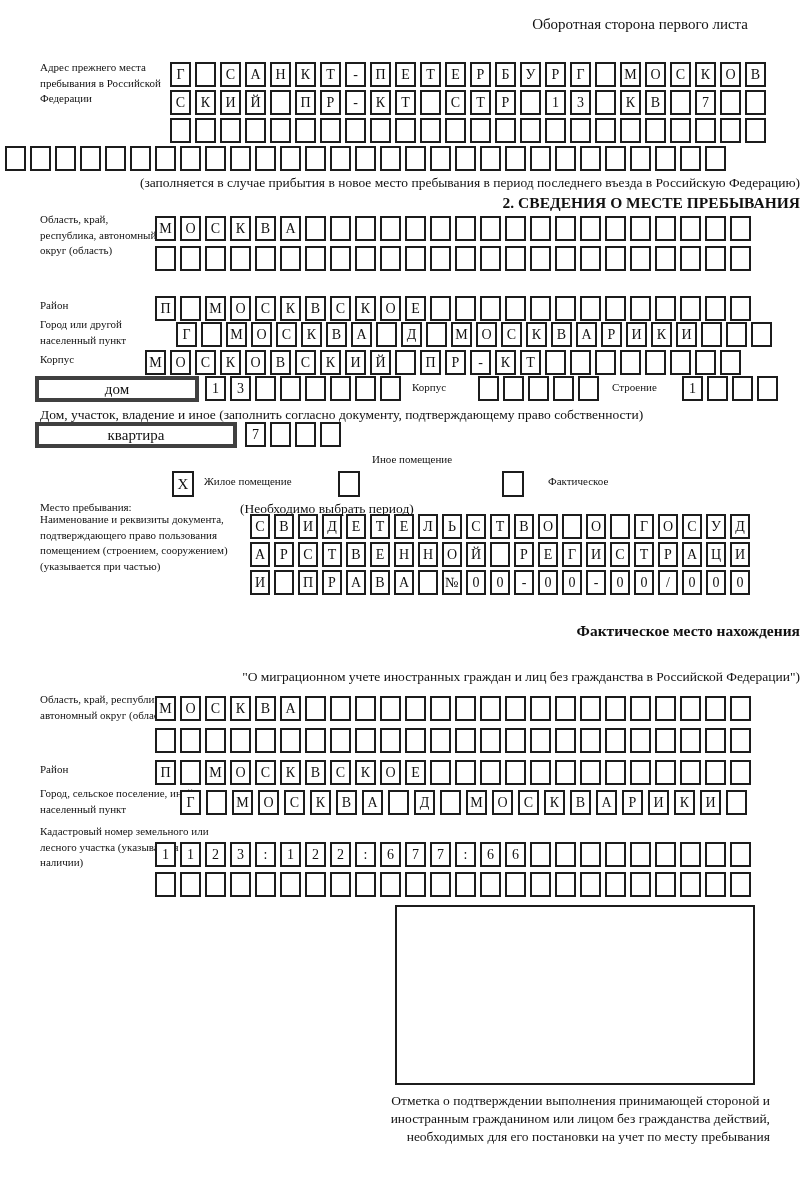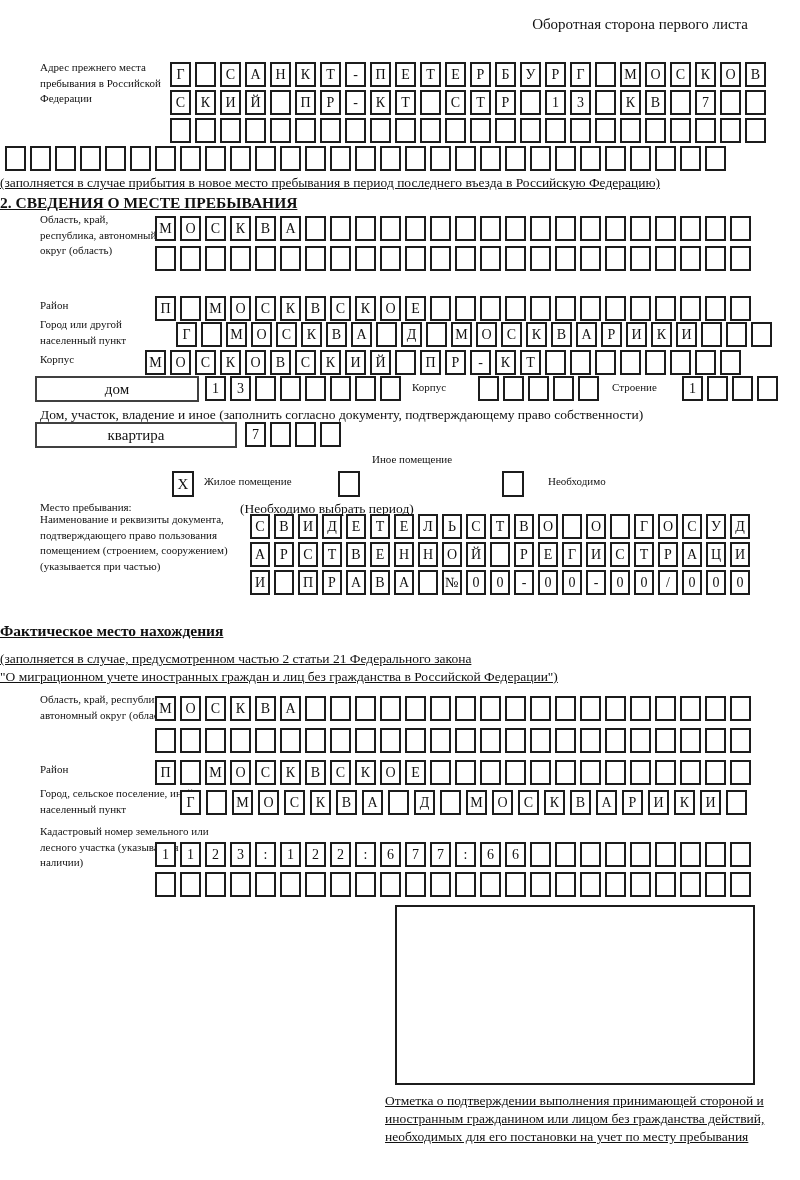--- a/index.html
+++ b/index.html
@@ -10,7 +10,7 @@
   .abs{position:absolute;}
   .label{font-size:11px;line-height:1.42;}
   .caption{font-size:13.5px;line-height:1.35;}
-  .center{text-align:left;text-decoration:underline;}
+  .center{text-align:right;}
   .title{font-size:15.5px;font-weight:bold;}
   .note{font-size:15px;}
   .boxes{white-space:nowrap;}

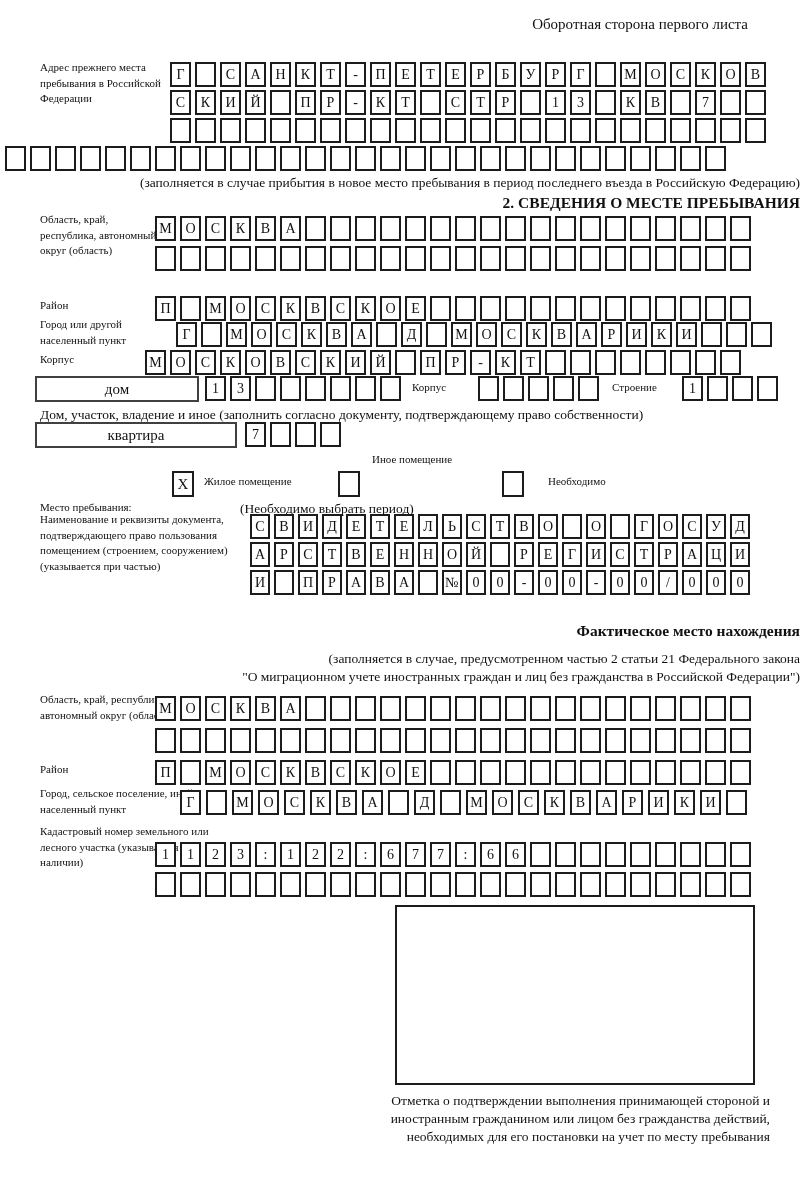--- a/index.html
+++ b/index.html
@@ -22,7 +22,7 @@
   .small .cell{width:20px;margin-right:4px;}
   .wide .cell{margin-right:5px;}
   .labelbox{
-    box-sizing:border-box;border:2px solid #404040;font-size:15px;
+    box-sizing:border-box;border:4px solid #404040;font-size:15px;
     display:flex;align-items:center;justify-content:center;background:#fff;
   }
   .checkbox{

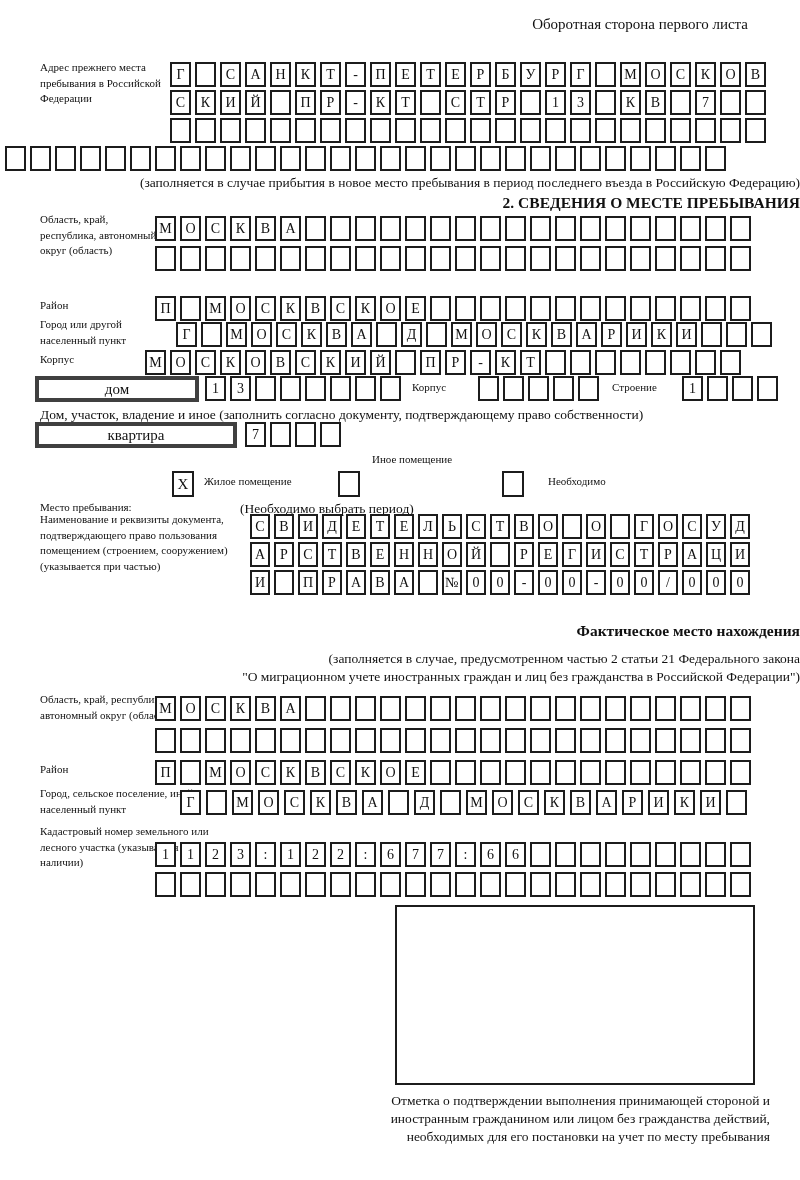--- a/index.html
+++ b/index.html
@@ -77,7 +77,7 @@
   <span class="abs checkbox" style="left:338px;top:471px"></span>
   <div class="abs label" style="left:372px;top:452px">Иное помещение</div>
   <span class="abs checkbox" style="left:502px;top:471px"></span>
-  <div class="abs label" style="left:548px;top:474px">Необходимо</div>
+  <div class="abs label" style="left:548px;top:474px">Фактическое</div>
   <div class="abs caption" style="left:240px;top:500px">(Необходимо выбрать период)</div>
 
   <div class="abs label" style="left:40px;top:512px;width:208px">Наименование и реквизиты документа, подтверждающего право пользования помещением (строением, сооружением) (указывается при частью)</div>

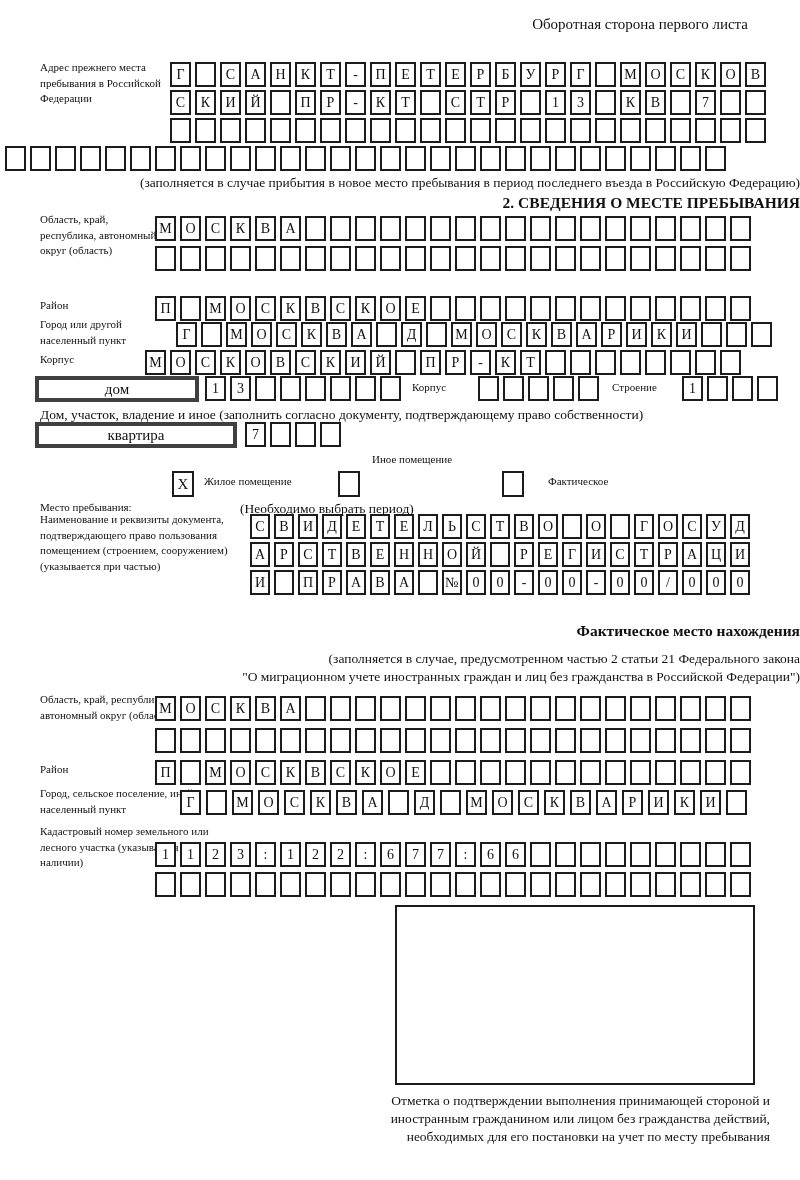--- a/index.html
+++ b/index.html
@@ -86,7 +86,6 @@
   <div class="abs boxes small" style="left:250px;top:570px"><span class="cell">И</span><span class="cell"></span><span class="cell">П</span><span class="cell">Р</span><span class="cell">А</span><span class="cell">В</span><span class="cell">А</span><span class="cell"></span><span class="cell">№</span><span class="cell">0</span><span class="cell">0</span><span class="cell">-</span><span class="cell">0</span><span class="cell">0</span><span class="cell">-</span><span class="cell">0</span><span class="cell">0</span><span class="cell">/</span><span class="cell">0</span><span class="cell">0</span><span class="cell">0</span></div>
 
   <div class="abs title center" style="left:0;top:622px;width:800px">Фактическое место нахождения</div>
-  <div class="abs caption center" style="left:0;top:650px;width:800px">(заполняется в случае, предусмотренном частью 2 статьи 21 Федерального закона</div>
   <div class="abs caption center" style="left:0;top:668px;width:800px">"О миграционном учете иностранных граждан и лиц без гражданства в Российской Федерации")</div>
 
   <div class="abs label" style="left:40px;top:692px;width:150px">Область, край, республика, автономный округ (область)</div>

